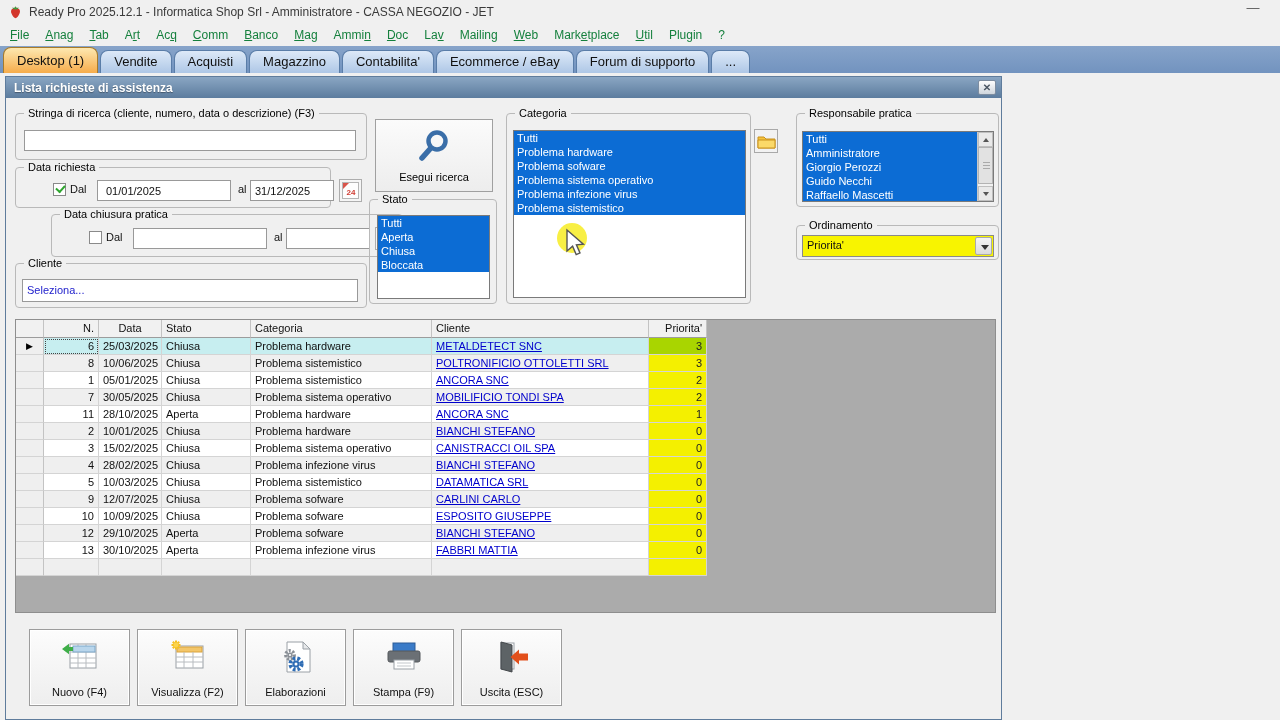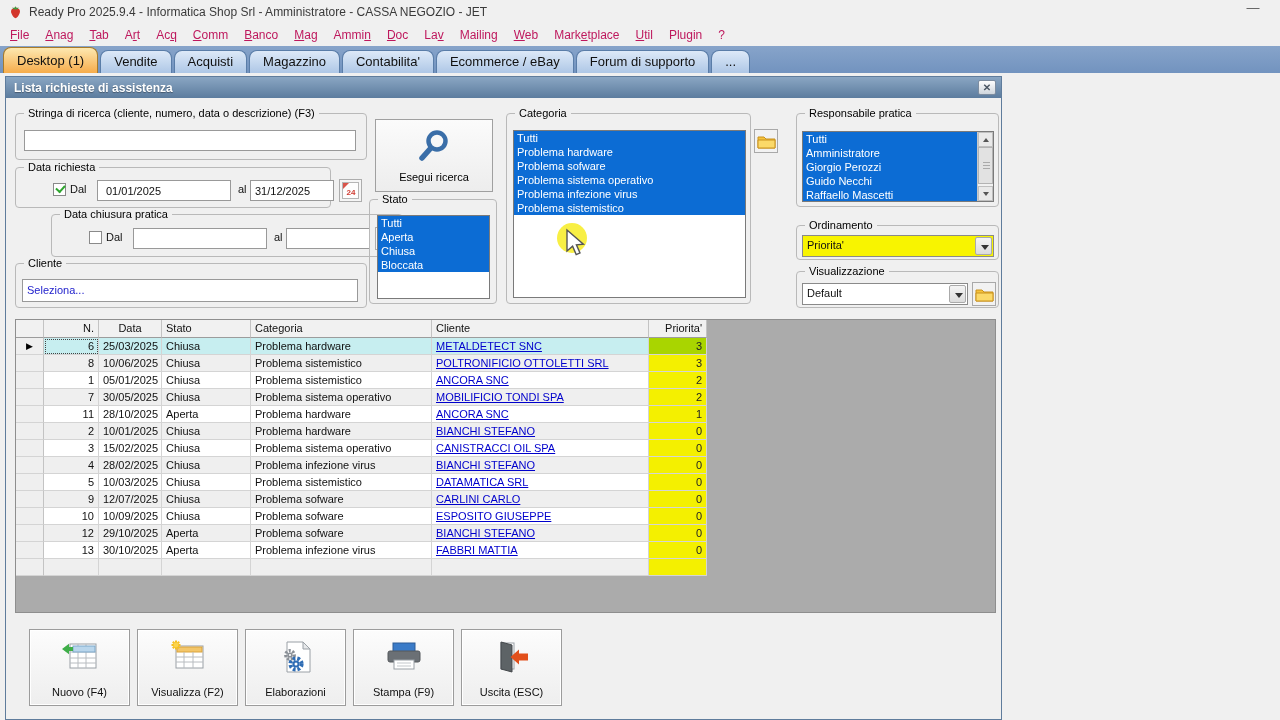--- a/index.html
+++ b/index.html
@@ -101,7 +101,7 @@
       <path d="M8 3 C4.5 3 2.5 5.5 3.5 8.5 C4.5 11.5 6.8 14 8 14 C9.2 14 11.5 11.5 12.5 8.5 C13.5 5.5 11.5 3 8 3 Z" fill="#d3362c"></path>
       <path d="M8 1.2 L9.2 3.2 L11.5 2.6 L10 4.4 L8 4.8 L6 4.4 L4.5 2.6 L6.8 3.2 Z" fill="#3f9b3f"></path>
     </svg>
-    <span class="win-title">Ready Pro 2025.9.4 - Informatica Shop Srl - Amministratore - CASSA NEGOZIO - JET</span>
+    <span class="win-title">Ready Pro 2025.12.1 - Informatica Shop Srl - Amministratore - CASSA NEGOZIO - JET</span>
     <span class="win-min">—</span>
   </div>
 

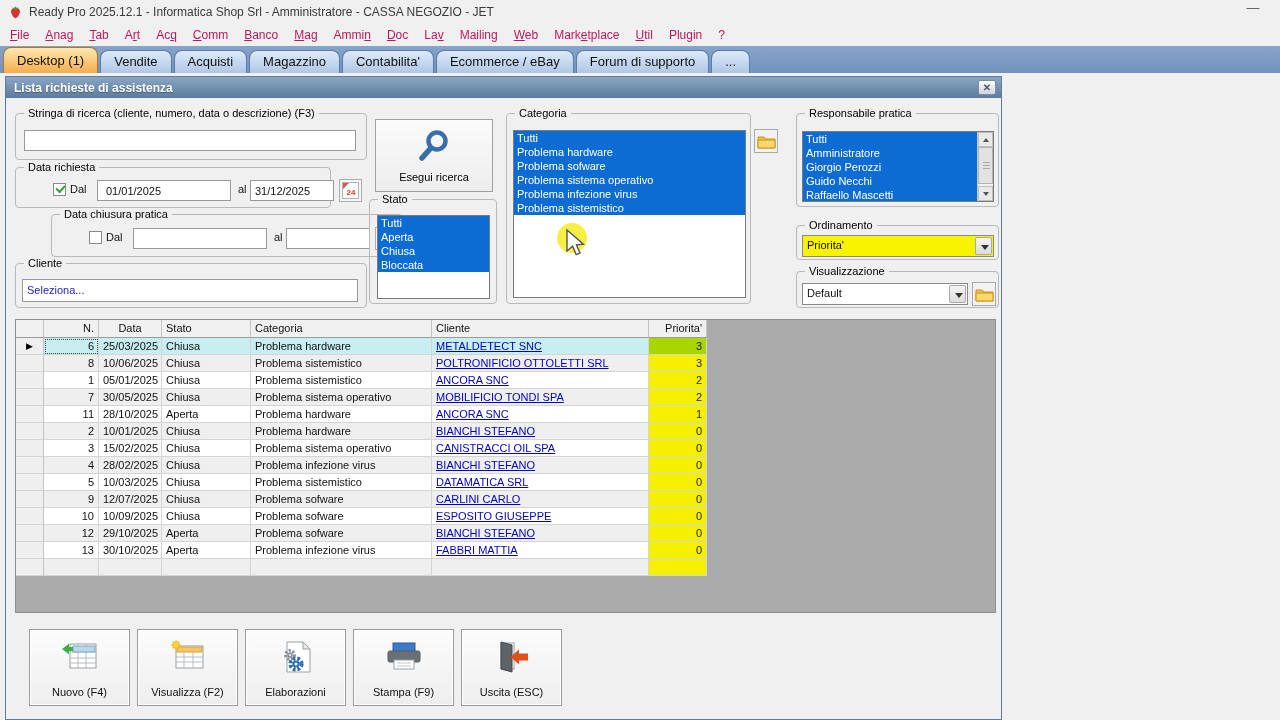--- a/index.html
+++ b/index.html
@@ -14,7 +14,7 @@
   .win-min { position:absolute; right:12px; top:0; width:30px; height:20px; text-align:center; color:#555; font-size:13px; line-height:16px; cursor:default; }
 
   .menu-bar { position:absolute; top:24px; left:0; width:1280px; height:22px; background:#f0f0f0; display:flex; align-items:center; padding-left:2px; }
-  .menu-item { padding:2px 8px; font-size:12px; color:#be185d; }
+  .menu-item { padding:2px 8px; font-size:12px; color:#15803d; }
   .menu-item u { text-decoration:underline; }
 
   .tab-bar { position:absolute; top:46px; left:0; width:1280px; height:27px; background:linear-gradient(180deg,#87a4ca,#7293bf); display:flex; align-items:flex-end; padding-left:3px; }

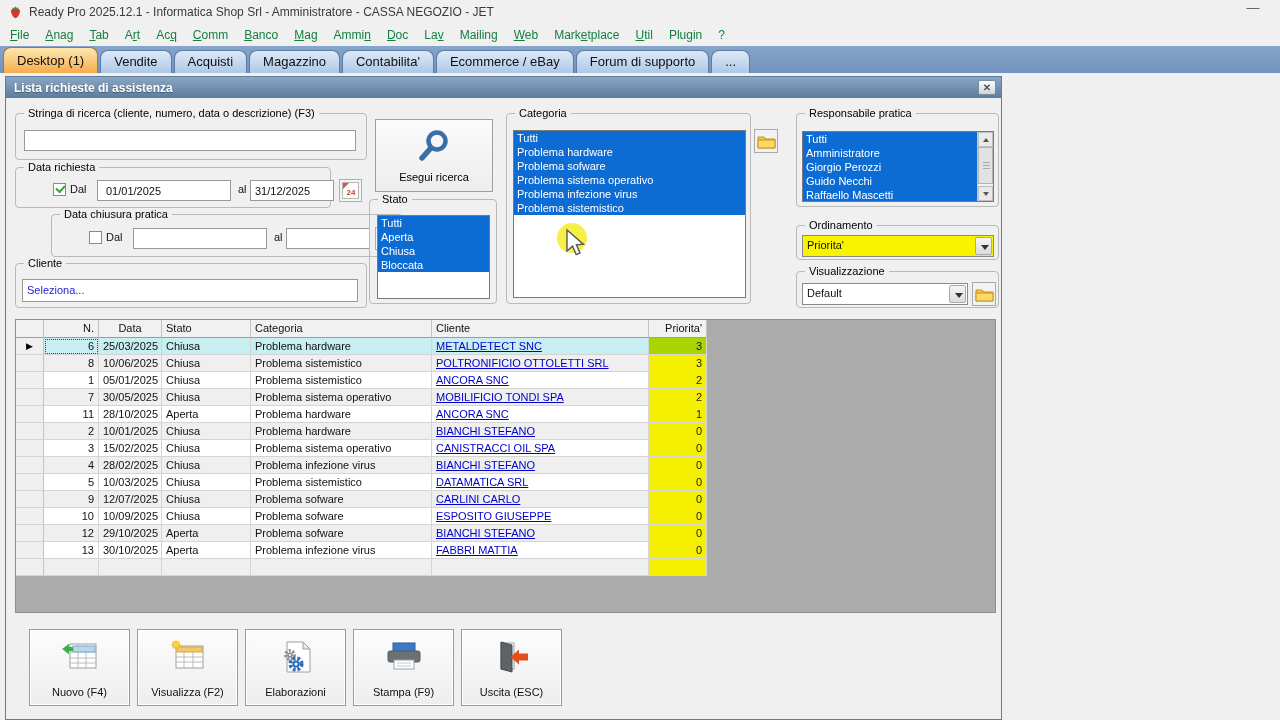--- a/index.html
+++ b/index.html
@@ -247,19 +247,6 @@
         </div>
       </div>
 
-      <div class="group" style="left:790px; top:173px; width:203px; height:37px;">
-        <span class="glabel">Visualizzazione</span>
-        <div class="combo" style="left:5px; top:11px; width:166px;">
-          <span class="cval">Default</span>
-          <span class="cbtn"></span>
-        </div>
-        <span class="folder-btn" style="left:175px; top:10px;">
-          <svg width="19" height="15" viewBox="0 0 19 15">
-            <path d="M1 3 L7 3 L9 5 L18 5 L18 14 L1 14 Z" fill="#f6c33b" stroke="#c9921e"></path>
-            <path d="M1 6 L18 6 L18 14 L1 14 Z" fill="#fbd969" stroke="#c9921e"></path>
-          </svg>
-        </span>
-      </div>
 
       <div class="grid" id="grid">
           <div class="t-row hdr">

